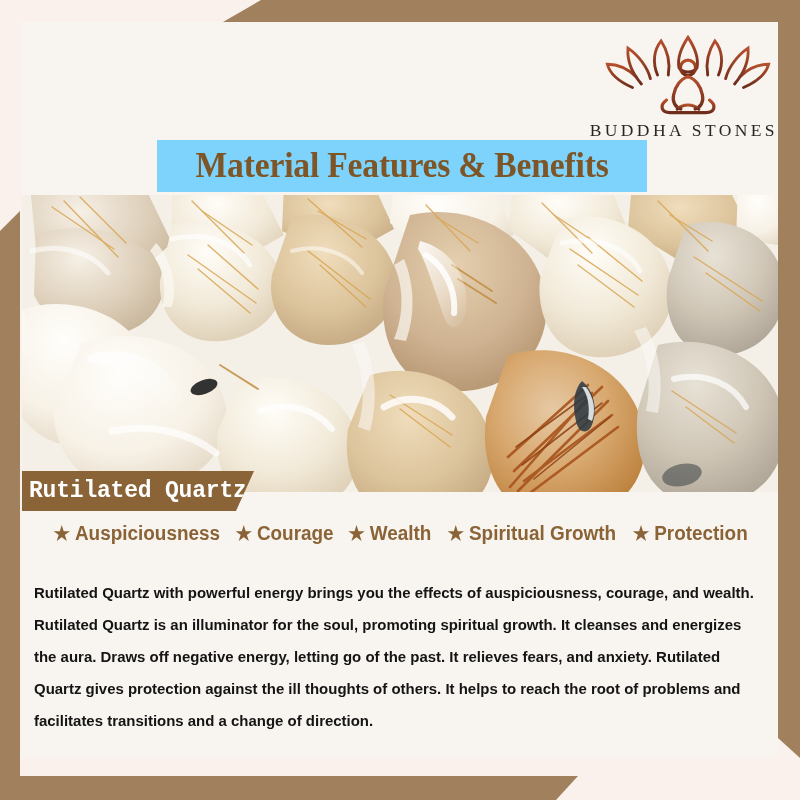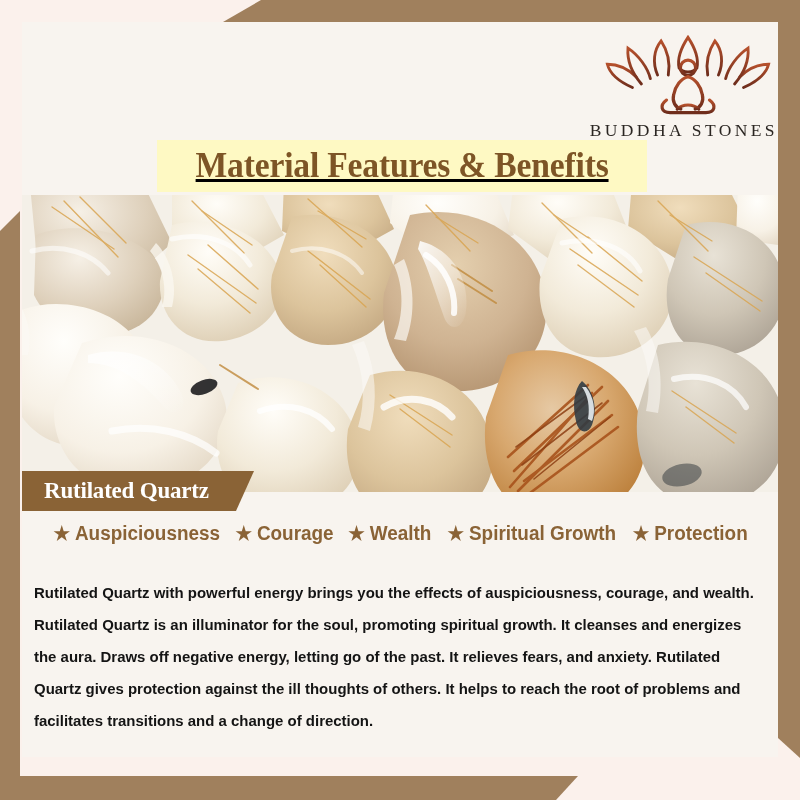--- a/index.html
+++ b/index.html
@@ -52,8 +52,8 @@
   
   .title-bar{
     position:absolute;left:135px;top:118px;width:490px;height:52px;
-    background:#fef9c3;
-    display:flex;align-items:center;justify-content:center;text-decoration:underline;
+    background:#7dd3fc;
+    display:flex;align-items:center;justify-content:center;
   }
   .title-text{
     font-family:"Liberation Serif", serif;

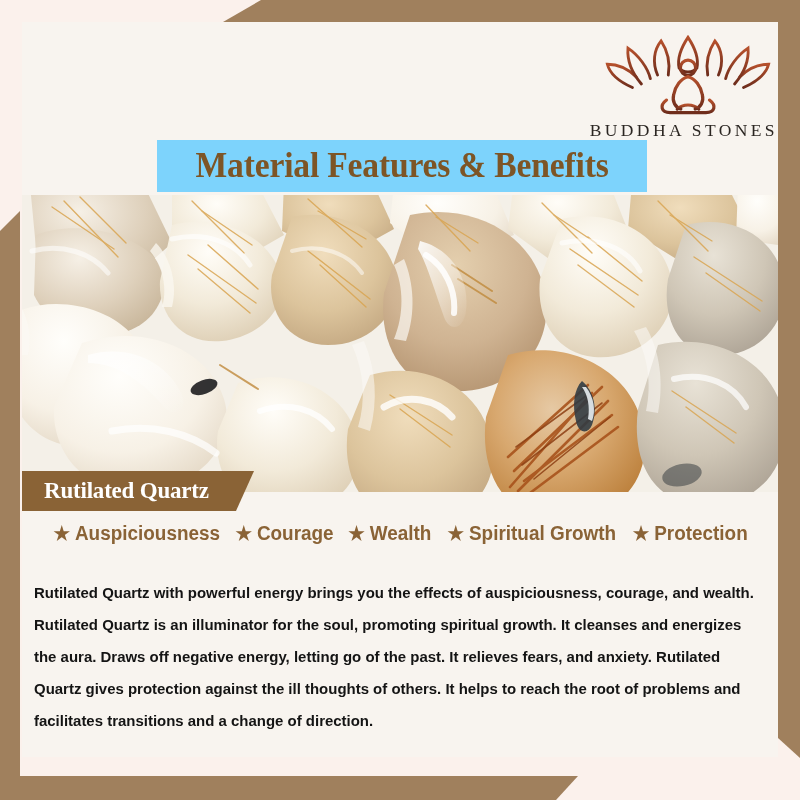--- a/index.html
+++ b/index.html
@@ -85,8 +85,8 @@
     font-size:23px;
     font-weight:700;
     letter-spacing:-0.2px;
-    padding-left:22px;
-    font-family:Liberation Serif, serif;
+    padding-left:7px;
+    font-family:Liberation Mono, monospace;
   }
 
   

